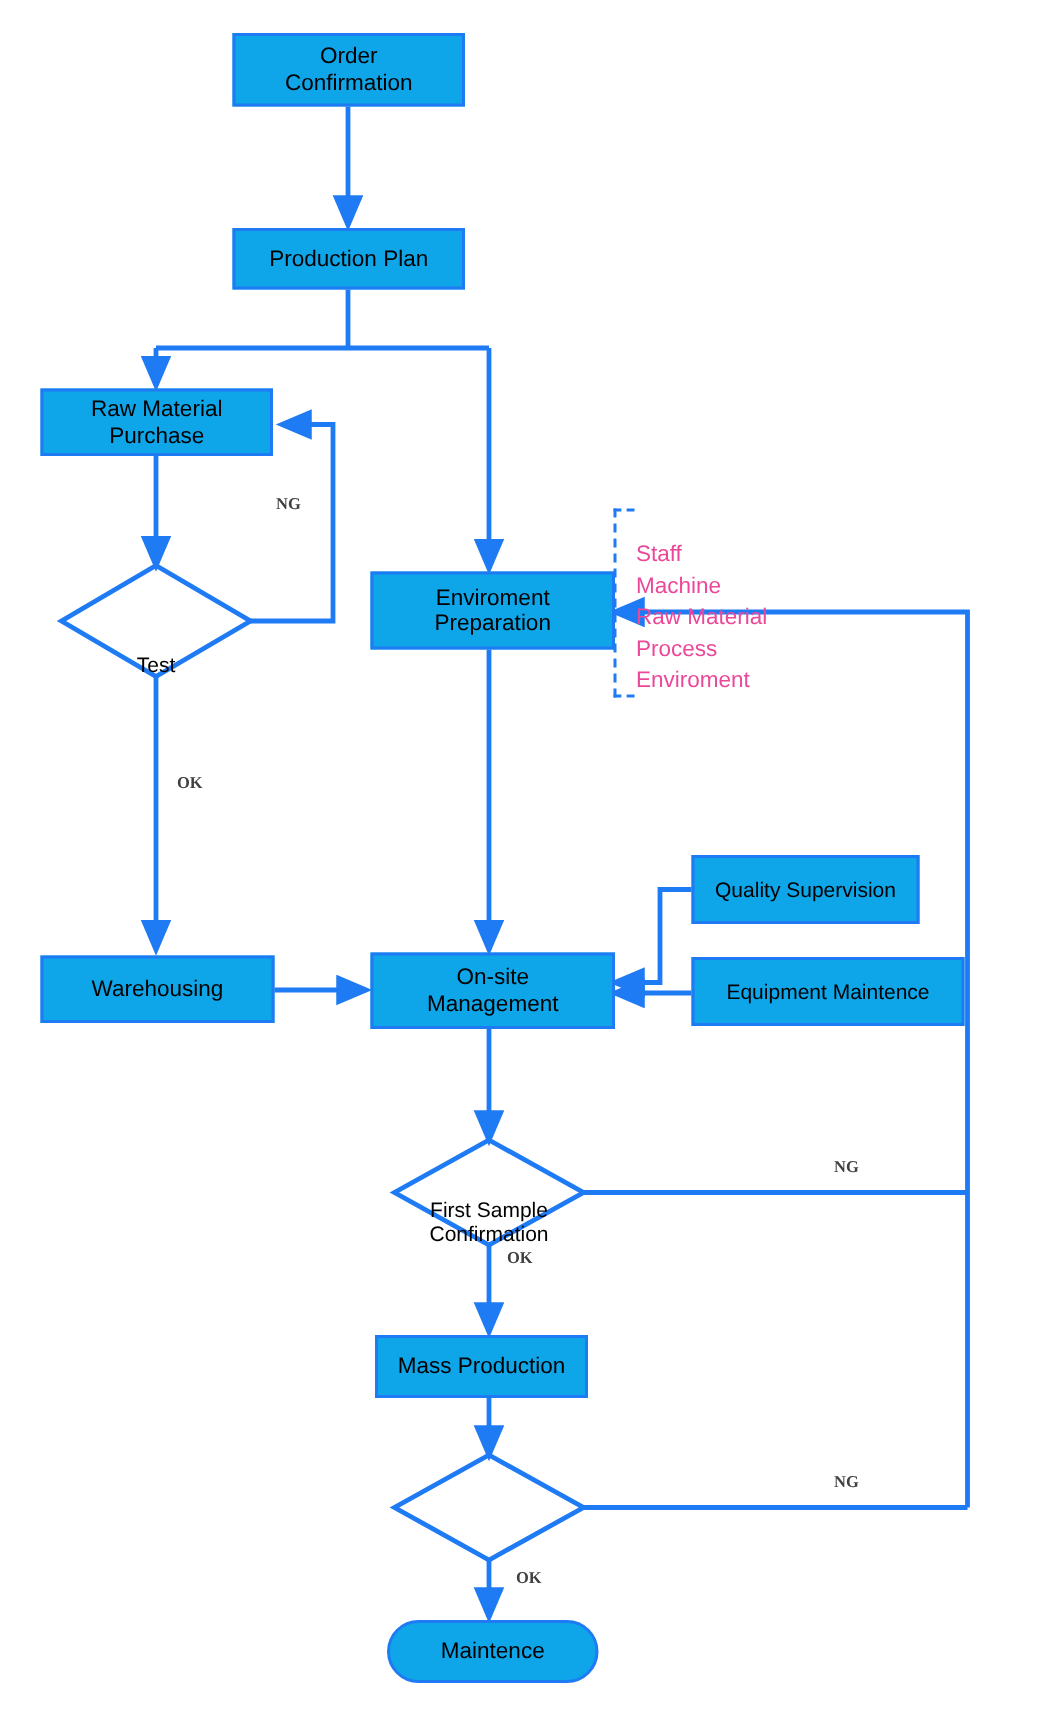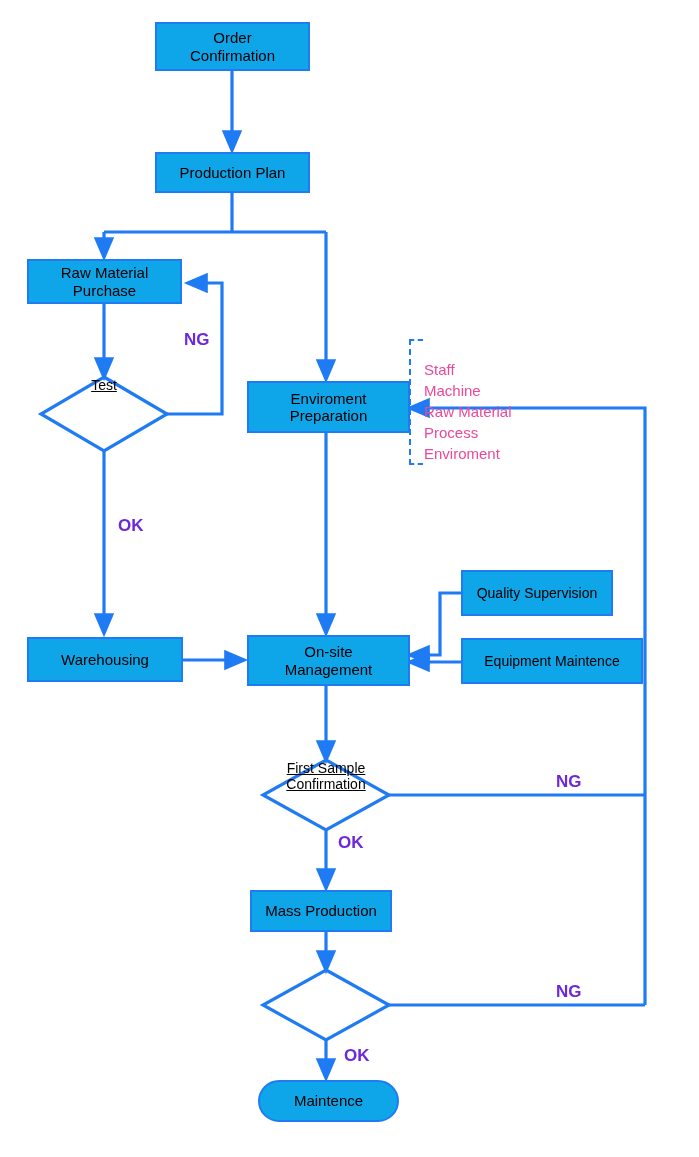--- a/index.html
+++ b/index.html
@@ -57,10 +57,10 @@
   }
   .edge-label {
     position: absolute;
-    color: #6d28d9;
+    color: #404040;
     font-weight: bold;
-    font-size: 17px;
-    font-family: Liberation Sans, sans-serif;
+    font-size: 11px;
+    font-family: Liberation Serif, serif;
   }
   .list-box {
     position: absolute;

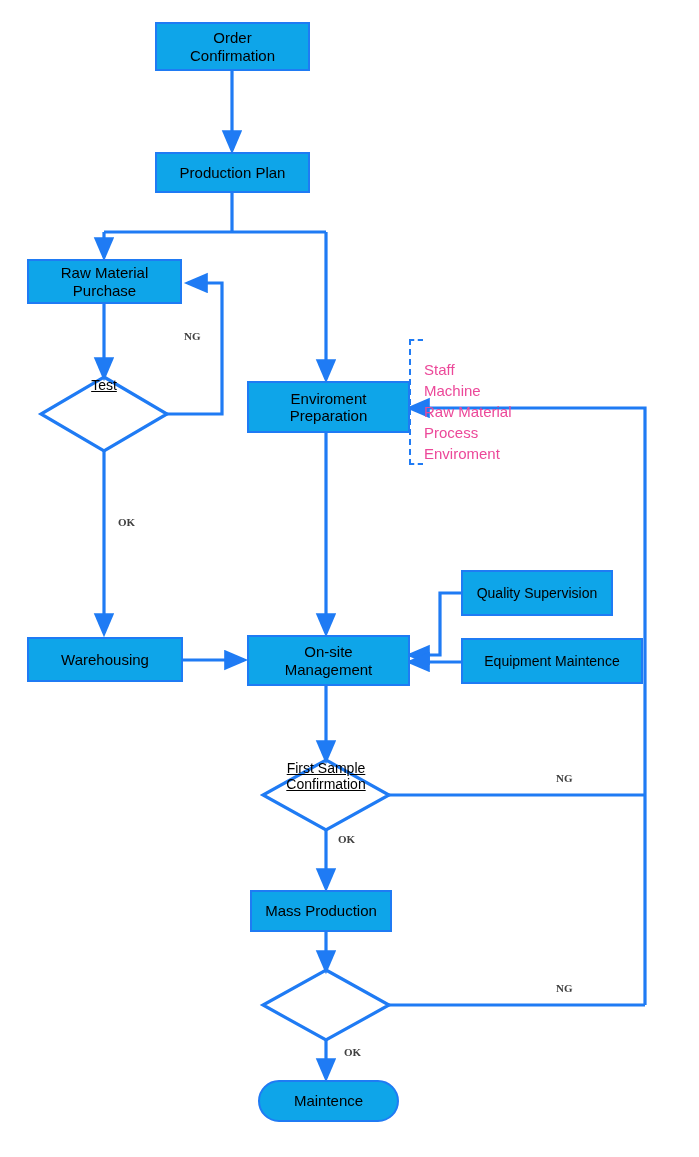--- a/index.html
+++ b/index.html
@@ -42,10 +42,9 @@
   .diamond-wrap {
     position: absolute;
     display: flex;
-    align-items: flex-start;
+    align-items: flex-end;
     justify-content: center;
     text-align: center;
-    text-decoration: underline;
   }
   .diamond-wrap .dlabel {
     position: relative;

